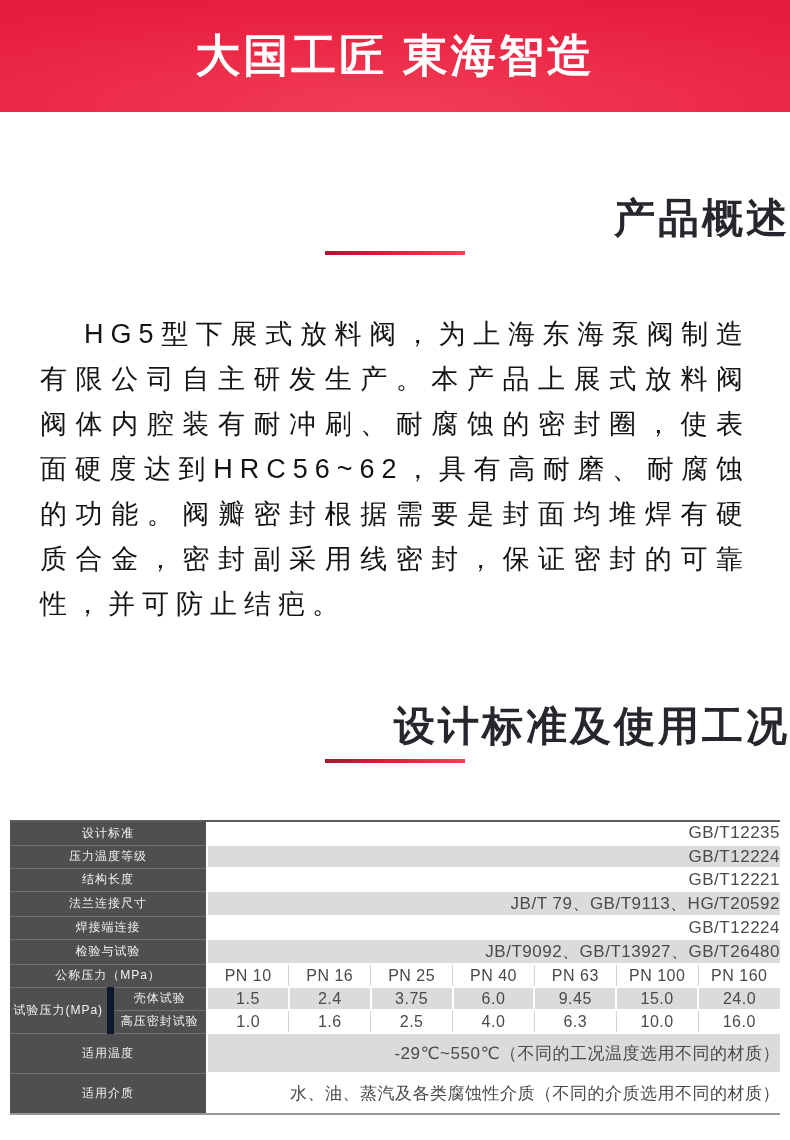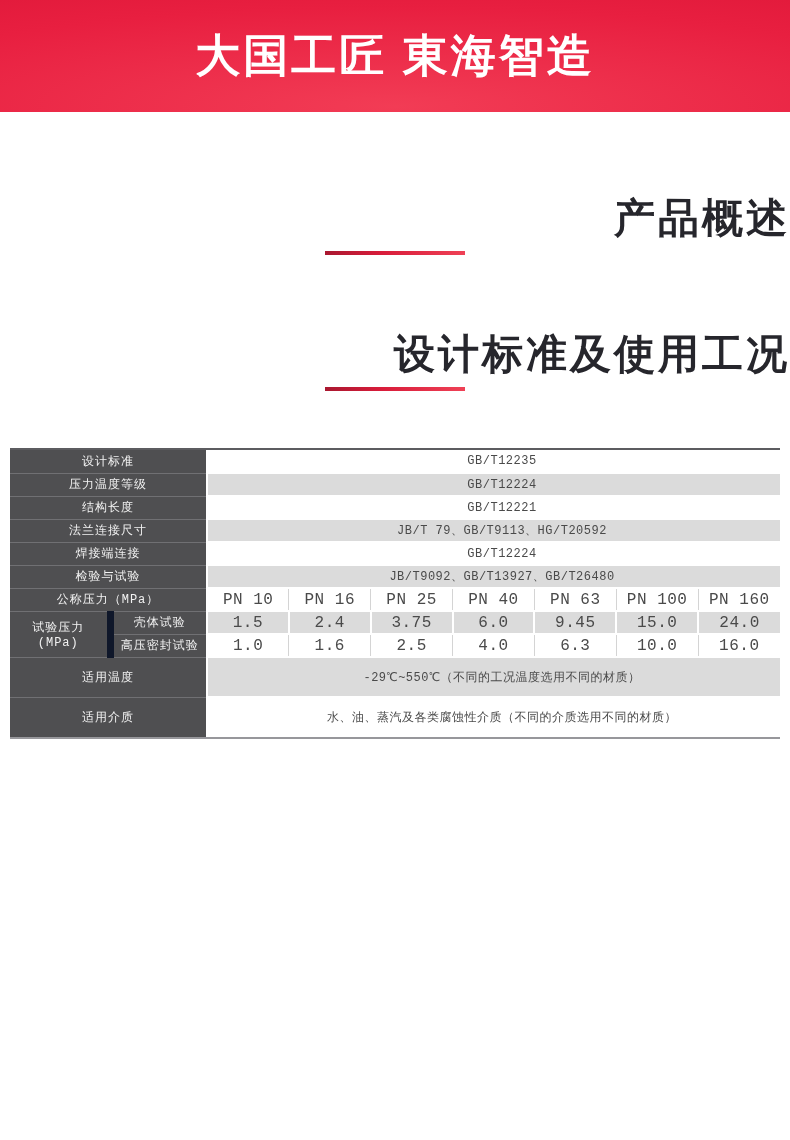--- a/index.html
+++ b/index.html
@@ -119,6 +119,7 @@
 <section class="sec--overview">
   <h2 class="sec-title">产品概述</h2>
   <div class="sec-underline"></div>
+  <p class="overview-text">HG5型下展式放料阀，为上海东海泵阀制造有限公司自主研发生产。本产品上展式放料阀阀体内腔装有耐冲刷、耐腐蚀的密封圈，使表面硬度达到HRC56~62，具有高耐磨、耐腐蚀的功能。阀瓣密封根据需要是封面均堆焊有硬质合金，密封副采用线密封，保证密封的可靠性，并可防止结疤。</p>
 </section>
 
 <section class="sec--design">

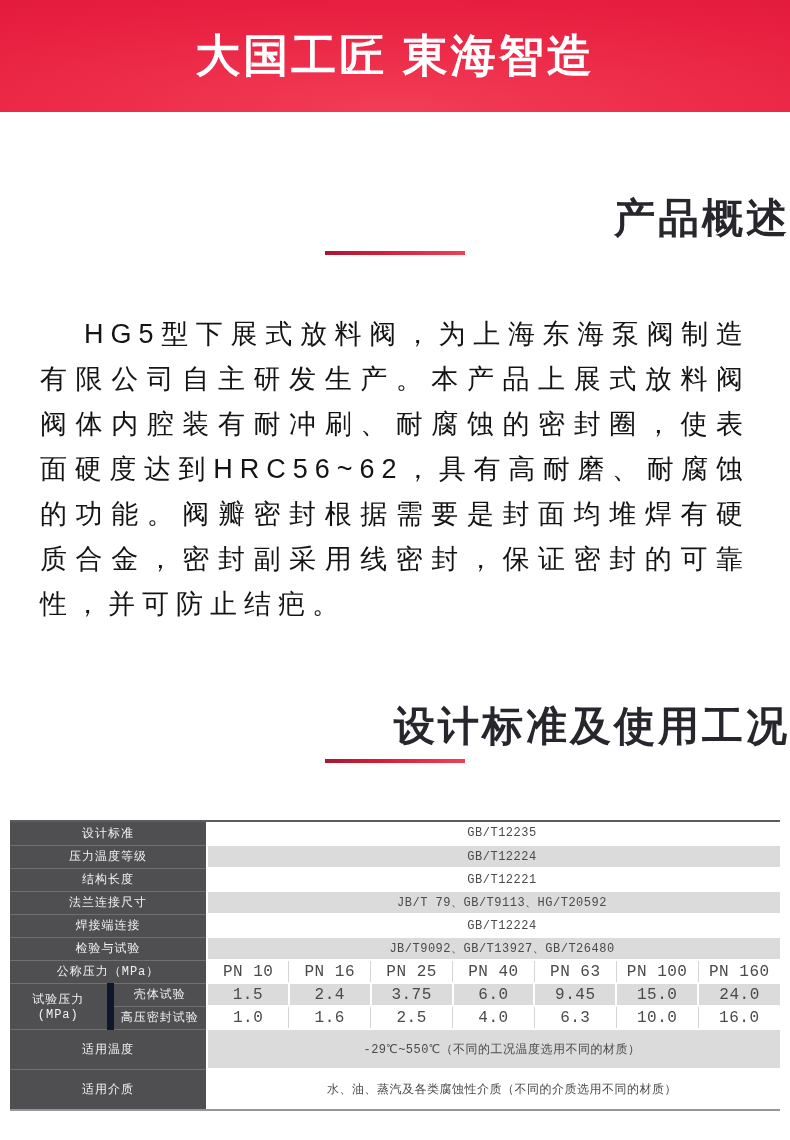--- a/index.html
+++ b/index.html
@@ -65,7 +65,6 @@
     margin: 57px 10px 0 10px;
     border-top: 2px solid #5c5c60;
     border-bottom: 2px solid #97979b;
-    font-family: Liberation Mono, monospace;
   }
   table.spec {
     width: 100%;

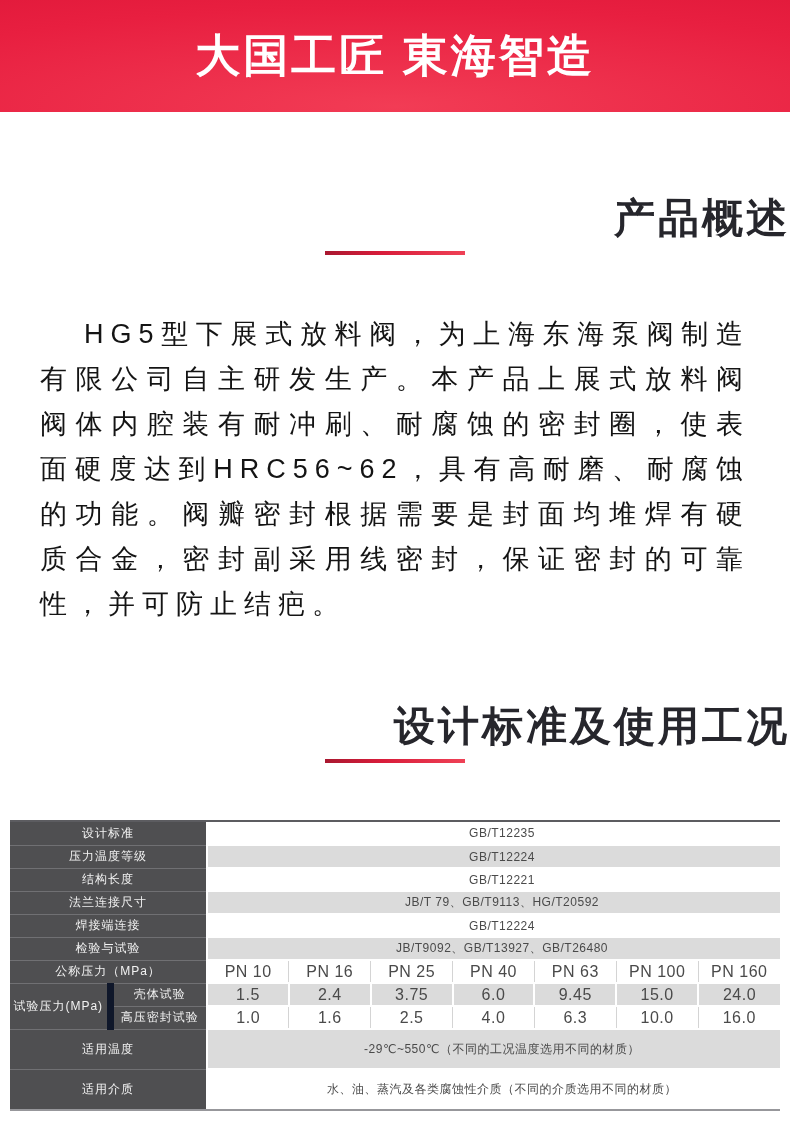--- a/index.html
+++ b/index.html
@@ -102,7 +102,7 @@
   .spec tr.r-white td + td { border-left: 1px solid #d4d4d4; }
   .spec tr.r-gray  td + td { border-left: 2px solid #ffffff; }
 
-  .spec td.val { text-align: center; padding-left: 16px; font-size: 12px; }
+  .spec td.val { text-align: right; padding-left: 16px; font-size: 17px; }
   .spec td.num { text-align: center; }
 
   .spec tr:last-child th,

